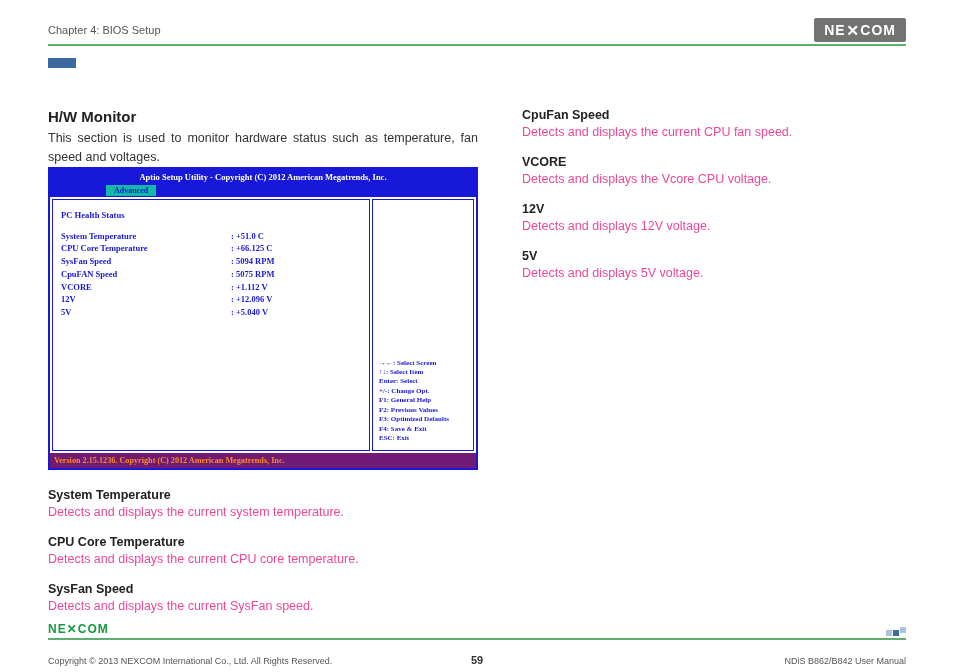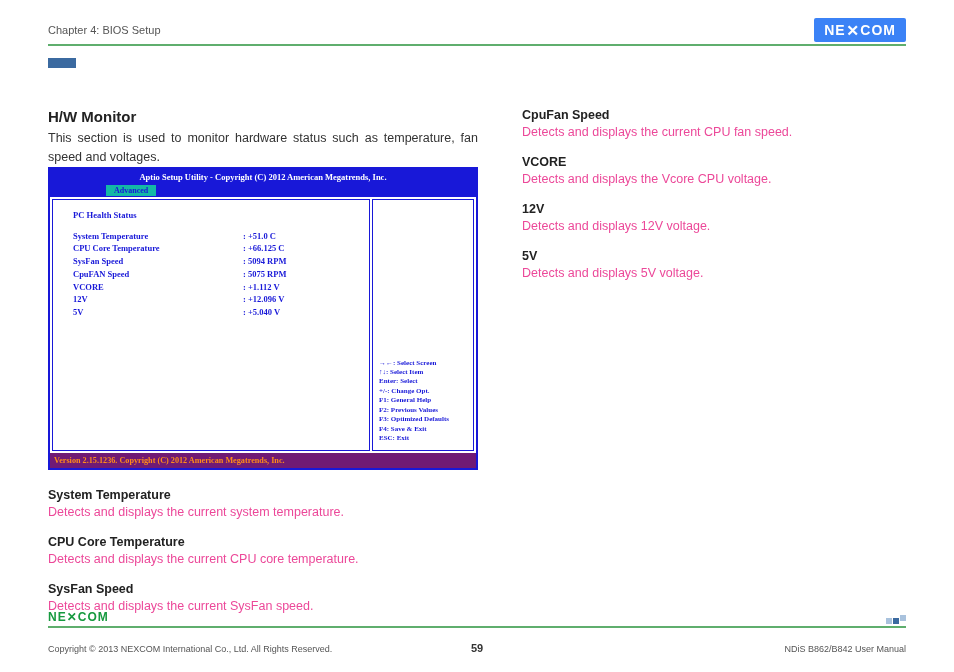--- a/index.html
+++ b/index.html
@@ -33,7 +33,7 @@
     margin-bottom: 40px;
   }
   .logo {
-    background: #3b82f6;
+    background: #737373;
     color: #fff;
     font-weight: 700;
     font-size: 14px;

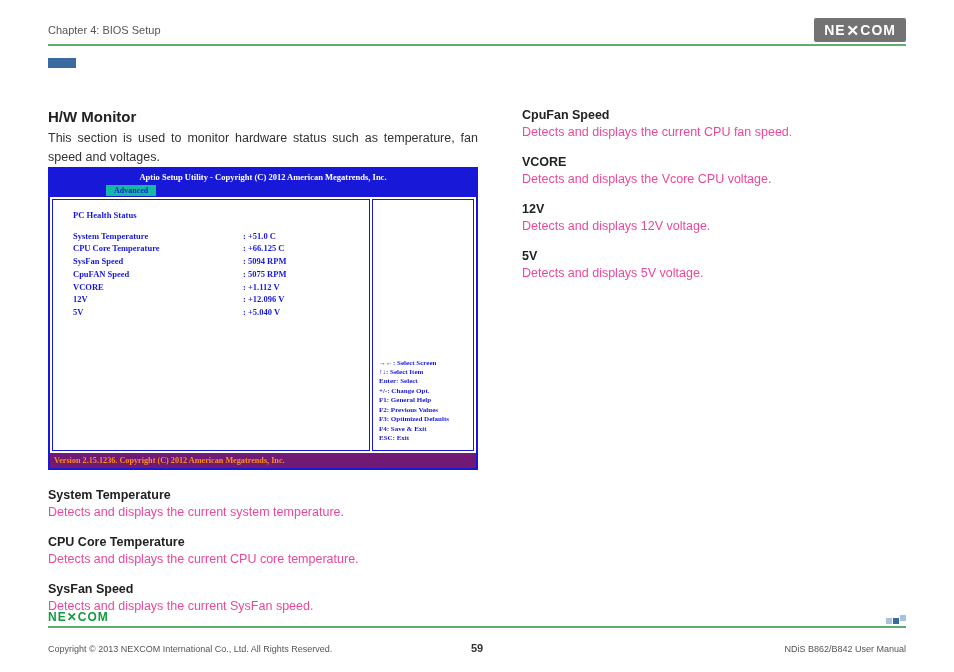--- a/index.html
+++ b/index.html
@@ -100,7 +100,7 @@
     flex: 1;
     border: 1px solid #1818d8;
     margin: 2px;
-    padding: 10px 20px;
+    padding: 10px 8px;
     display: flex;
     flex-direction: column;
   }

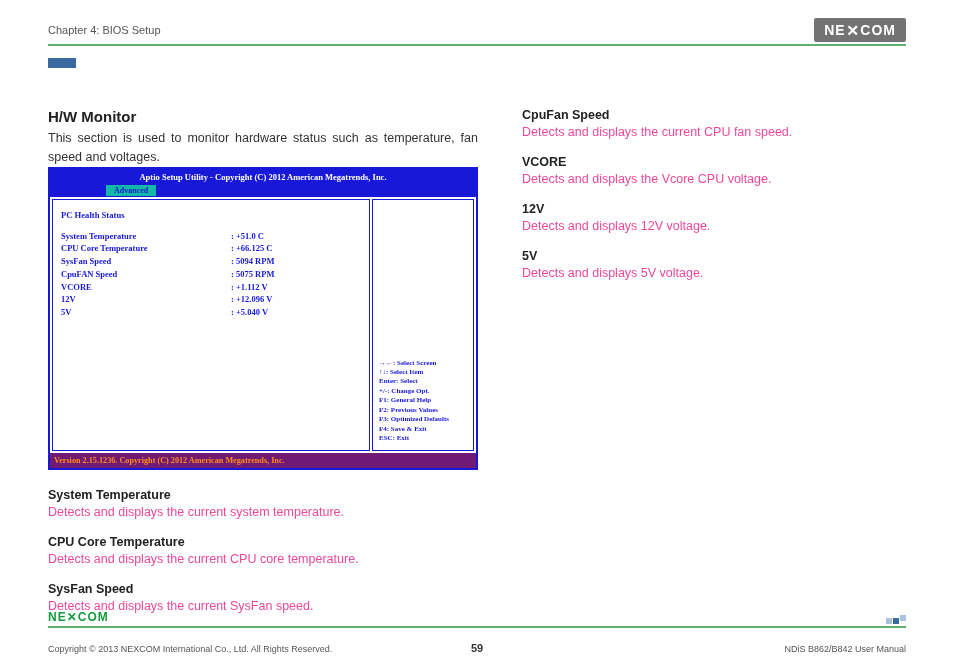--- a/index.html
+++ b/index.html
@@ -134,7 +134,7 @@
   .item-desc { font-size: 12.5px; color: #ec4899; line-height: 1.45; }
   .footer {
     position: absolute;
-    left: 48px; right: 48px; bottom: 18px;
+    left: 48px; right: 48px; bottom: 6px;
   }
   .footer-rule { height: 2px; background: #5fae6d; margin-top: 2px; }
   .footer-row {

